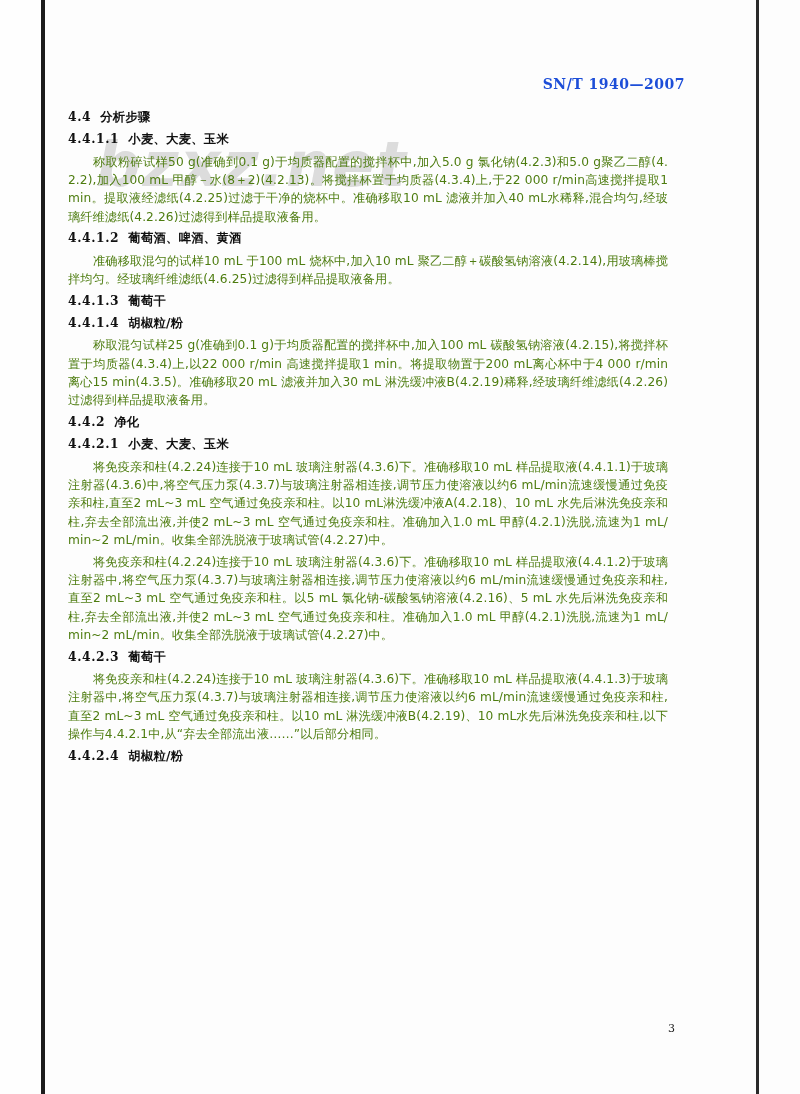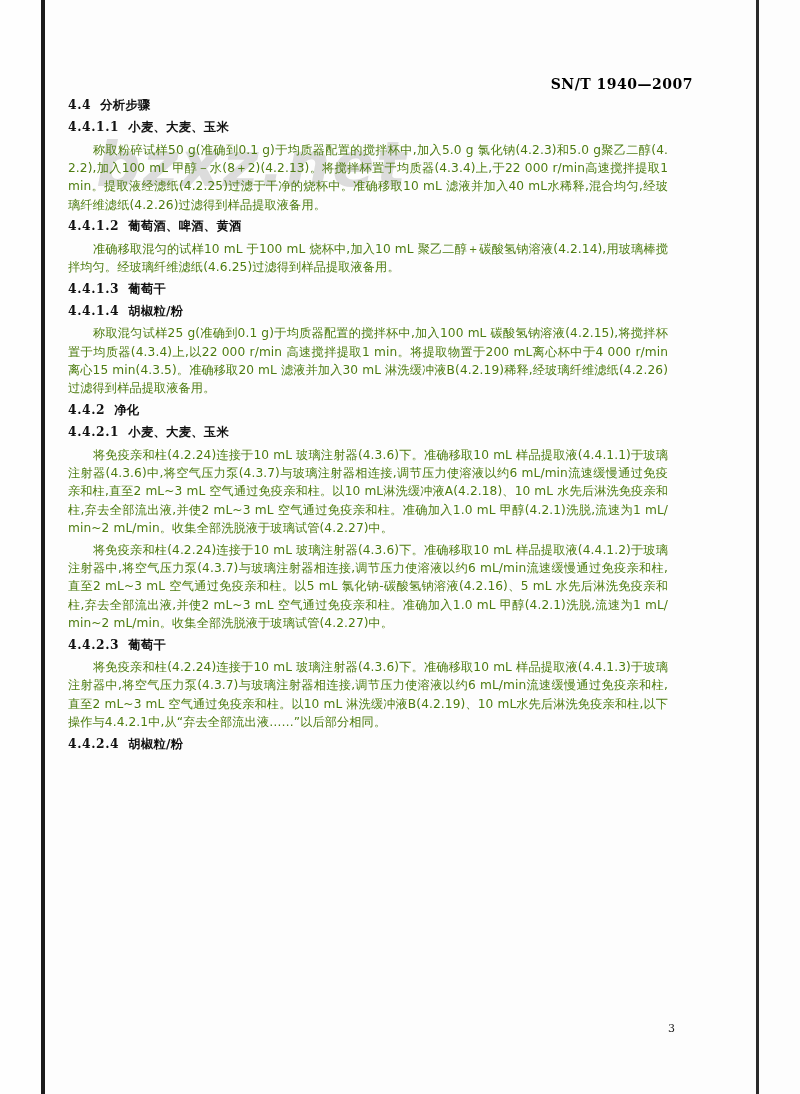--- a/index.html
+++ b/index.html
@@ -72,7 +72,7 @@
   .doc-header {
     position: absolute;
     top: 76px;
-    left: 12px;
+    left: 4px;
     width: 711px;
     text-align: right;
     padding-right: 30px;
@@ -81,7 +81,7 @@
     font-size: 14px;
     font-weight: bold;
     letter-spacing: 0.5px;
-    color: #000000;
+    color: #1d4ed8;
   }
   .body-col {
     position: absolute;

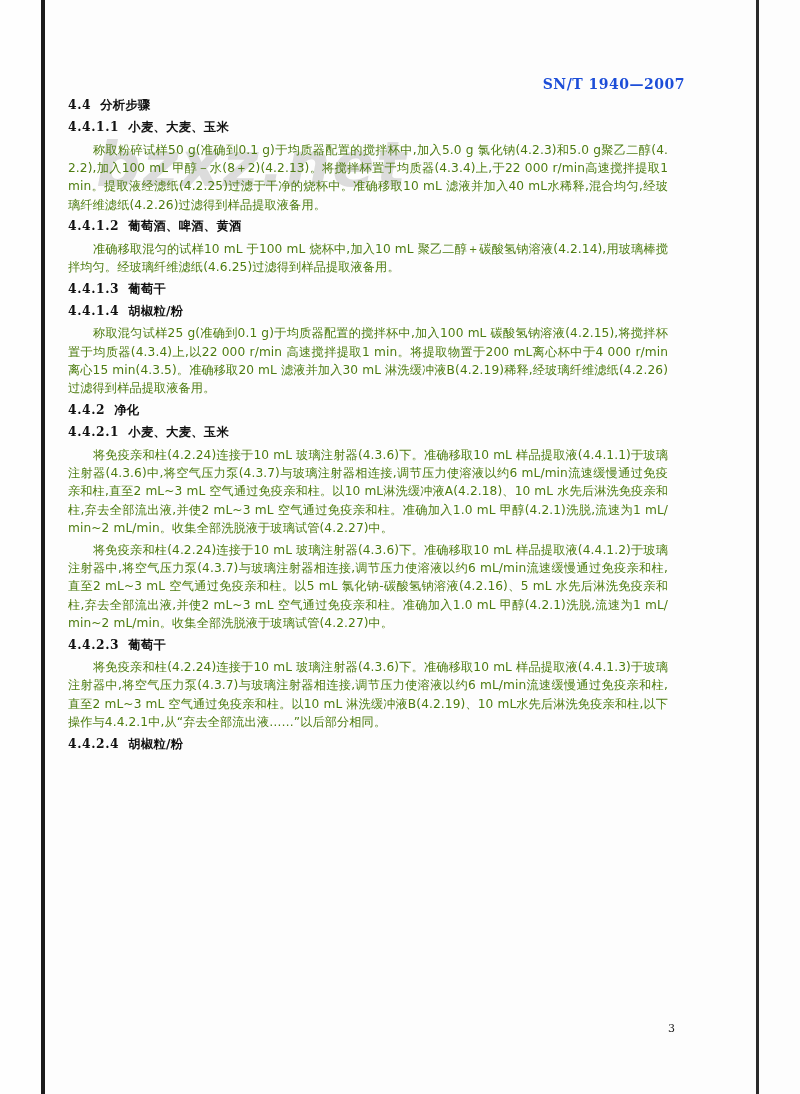--- a/index.html
+++ b/index.html
@@ -85,7 +85,7 @@
   }
   .body-col {
     position: absolute;
-    top: 96px;
+    top: 108px;
     left: 68px;
     width: 600px;
   }

